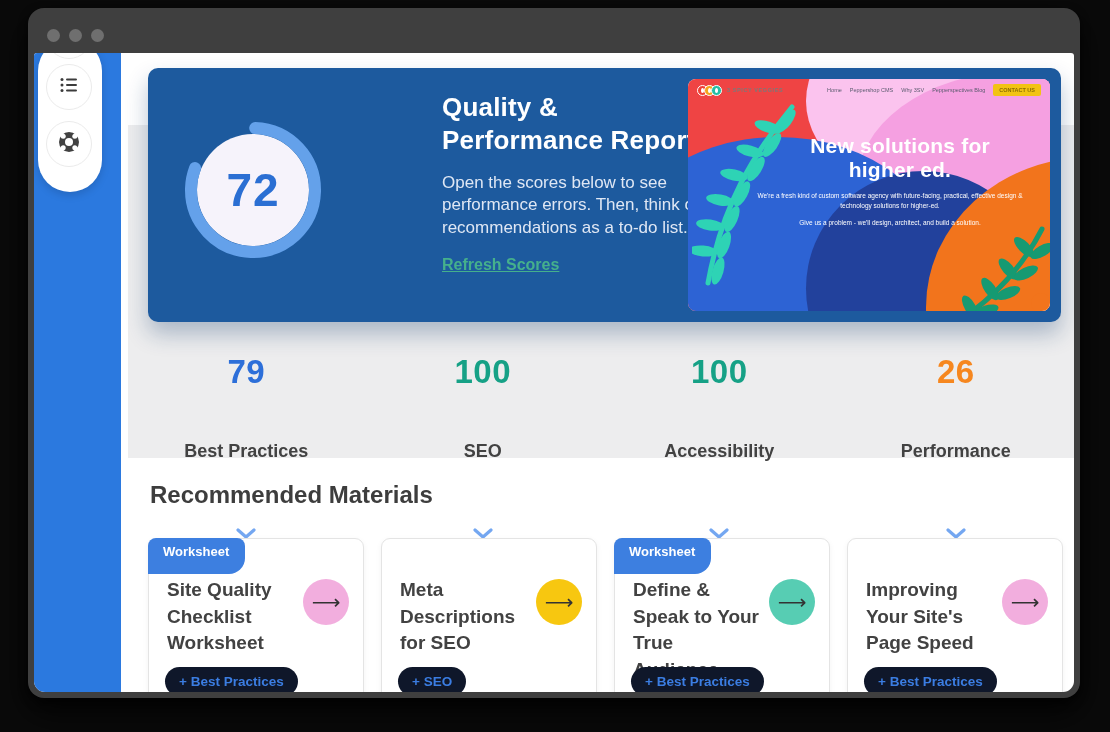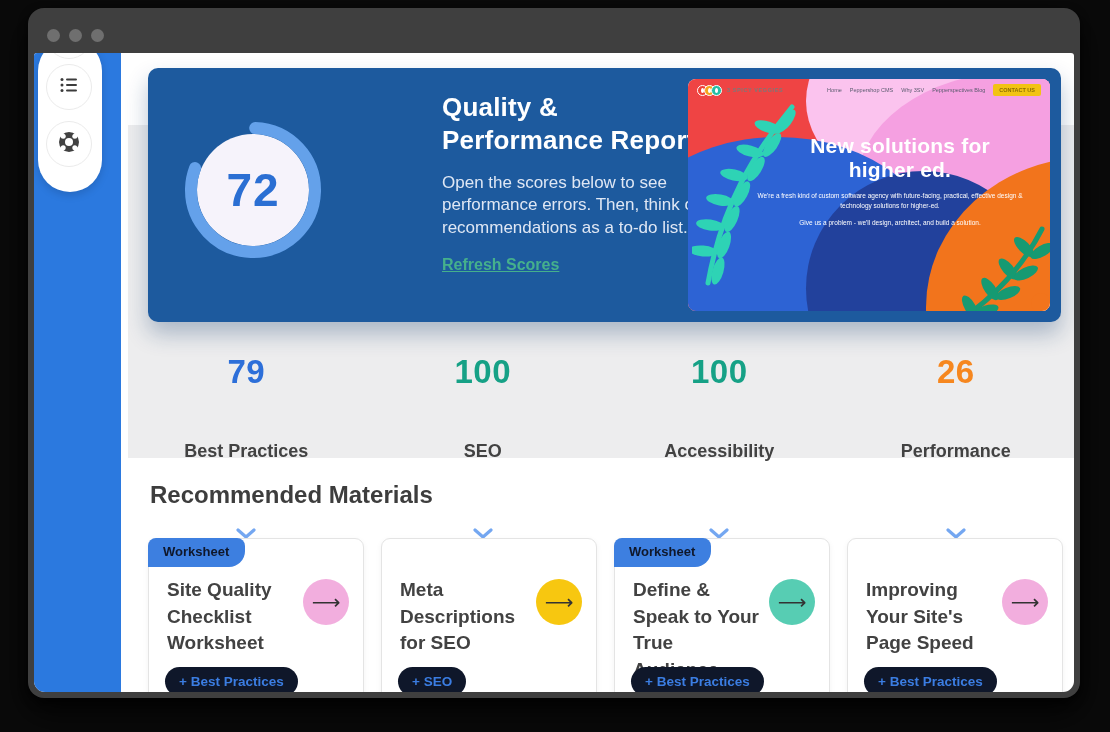--- a/index.html
+++ b/index.html
@@ -80,8 +80,8 @@
   .cards-row { position:absolute; left:114px; top:485px; display:flex; gap:17px; }
   .card { position:relative; width:216px; height:190px; background:#fff;
     border:1px solid #e4e4e4; border-radius:9px; box-shadow:0 2px 6px rgba(0,0,0,.05); }
-  .badge { position:absolute; top:-1px; left:-1px; background:#3d7fe0; color:#0f172a;
-    font-size:13px; font-weight:700; padding:6px 16px 8px 15px; border-radius:8px 8px 16px 0; }
+  .badge { position:absolute; top:-1px; left:-1px; background:#3d7fe0; color:#ffffff;
+    font-size:13px; font-weight:700; padding:6px 16px 15px 15px; border-radius:8px 8px 16px 0; }
   .card-title { position:absolute; left:18px; top:38px; width:130px;
     font-size:19px; font-weight:700; color:#424242; line-height:1.4; }
   .arrow-circle { position:absolute; right:14px; top:40px; width:46px; height:46px; border-radius:50%;

